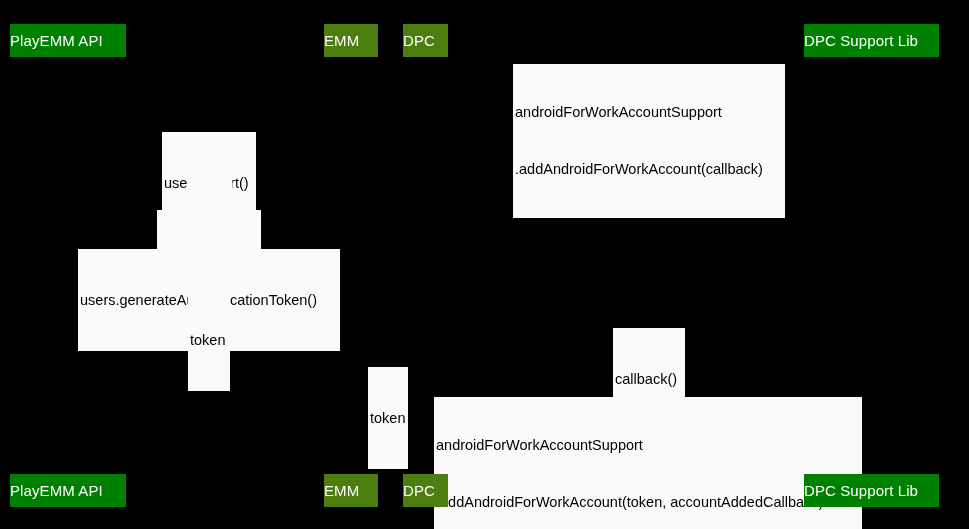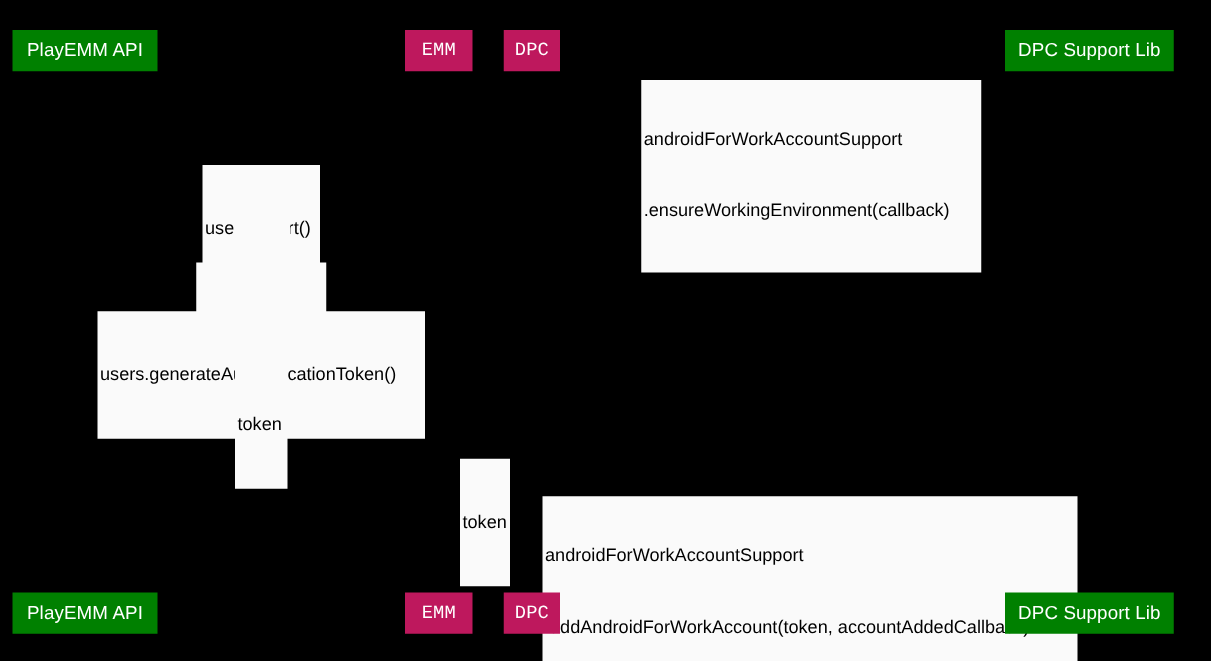--- a/index.html
+++ b/index.html
@@ -23,7 +23,7 @@
     line-height: 1;
     display: flex;
     align-items: center;
-    justify-content: center;
+    justify-content: flex-start;
     white-space: nowrap;
     letter-spacing: 0.1px;
   }

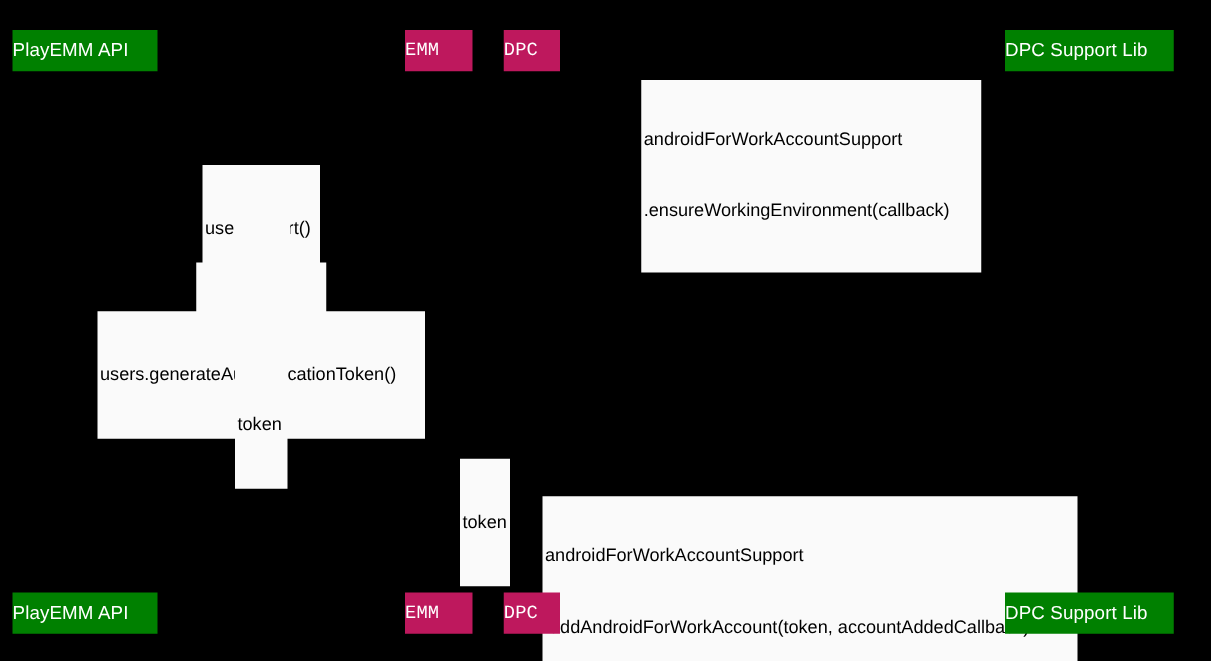--- a/index.html
+++ b/index.html
@@ -28,7 +28,7 @@
     letter-spacing: 0.1px;
   }
   .participant.green { background: #008000; }
-  .participant.blue  { background: #be185d; font-family: Liberation Mono, monospace; }
+  .participant.blue  { background: #4d7c0f; }
 
   .msg {
     position: absolute;

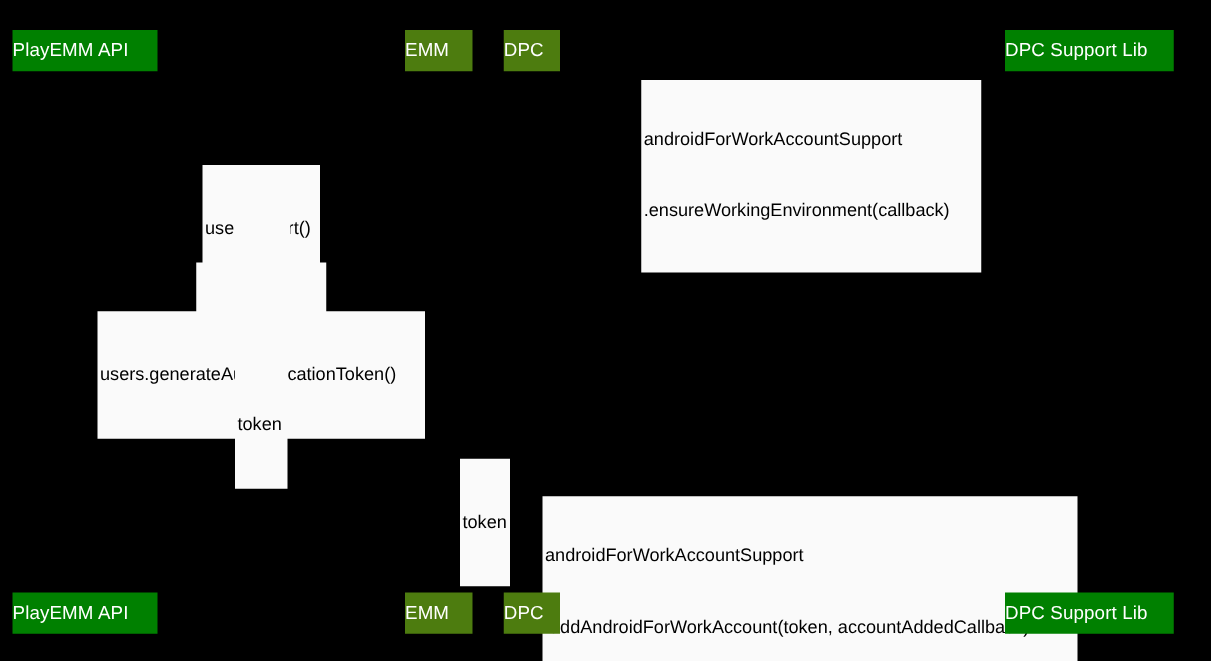--- a/index.html
+++ b/index.html
@@ -67,7 +67,7 @@
 
   <div class="msg" style="left:513px; top:64px; width:272px;">
     <span class="line">androidForWorkAccountSupport</span>
-    <span class="line">.ensureWorkingEnvironment(callback)</span>
+    <span class="line">.addAndroidForWorkAccount(callback)</span>
   </div>
 
   <div class="msg single" style="left:162px; top:132px; width:94px;">

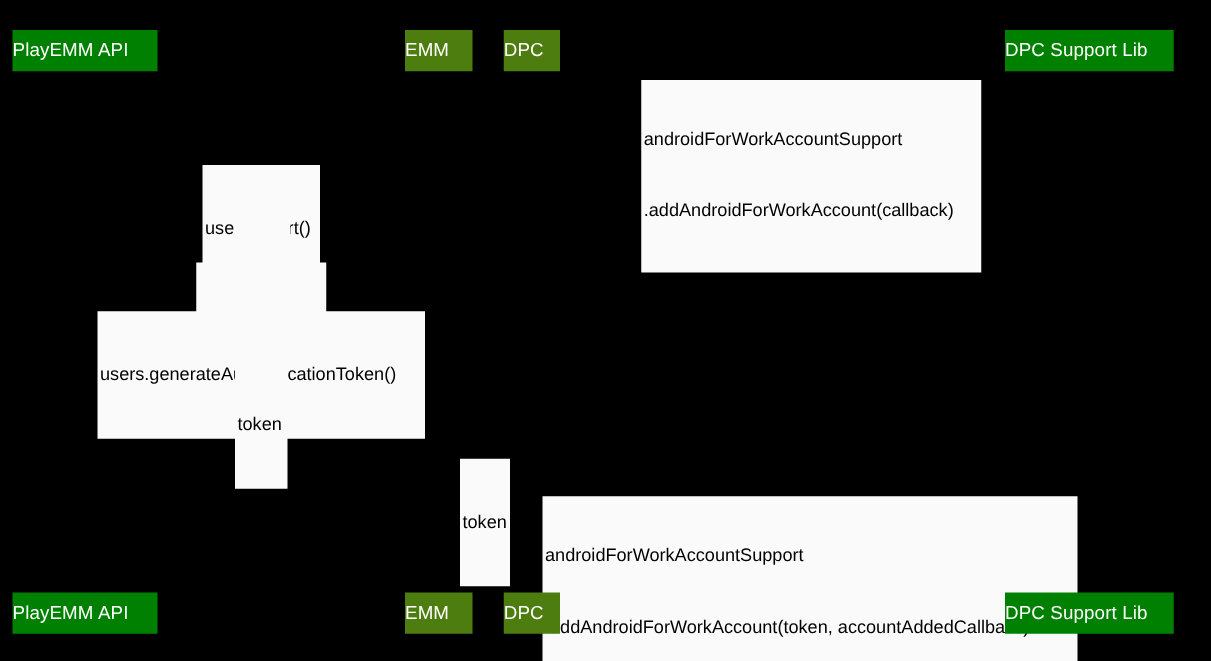--- a/index.html
+++ b/index.html
@@ -90,6 +90,9 @@
     <span class="line">token</span>
   </div>
 
+  <div class="msg single" style="left:613px; top:328px; width:72px;">
+    <span class="line">callback()</span>
+  </div>
 
   <div class="msg single" style="left:368px; top:367px; width:40px;">
     <span class="line">token</span>

